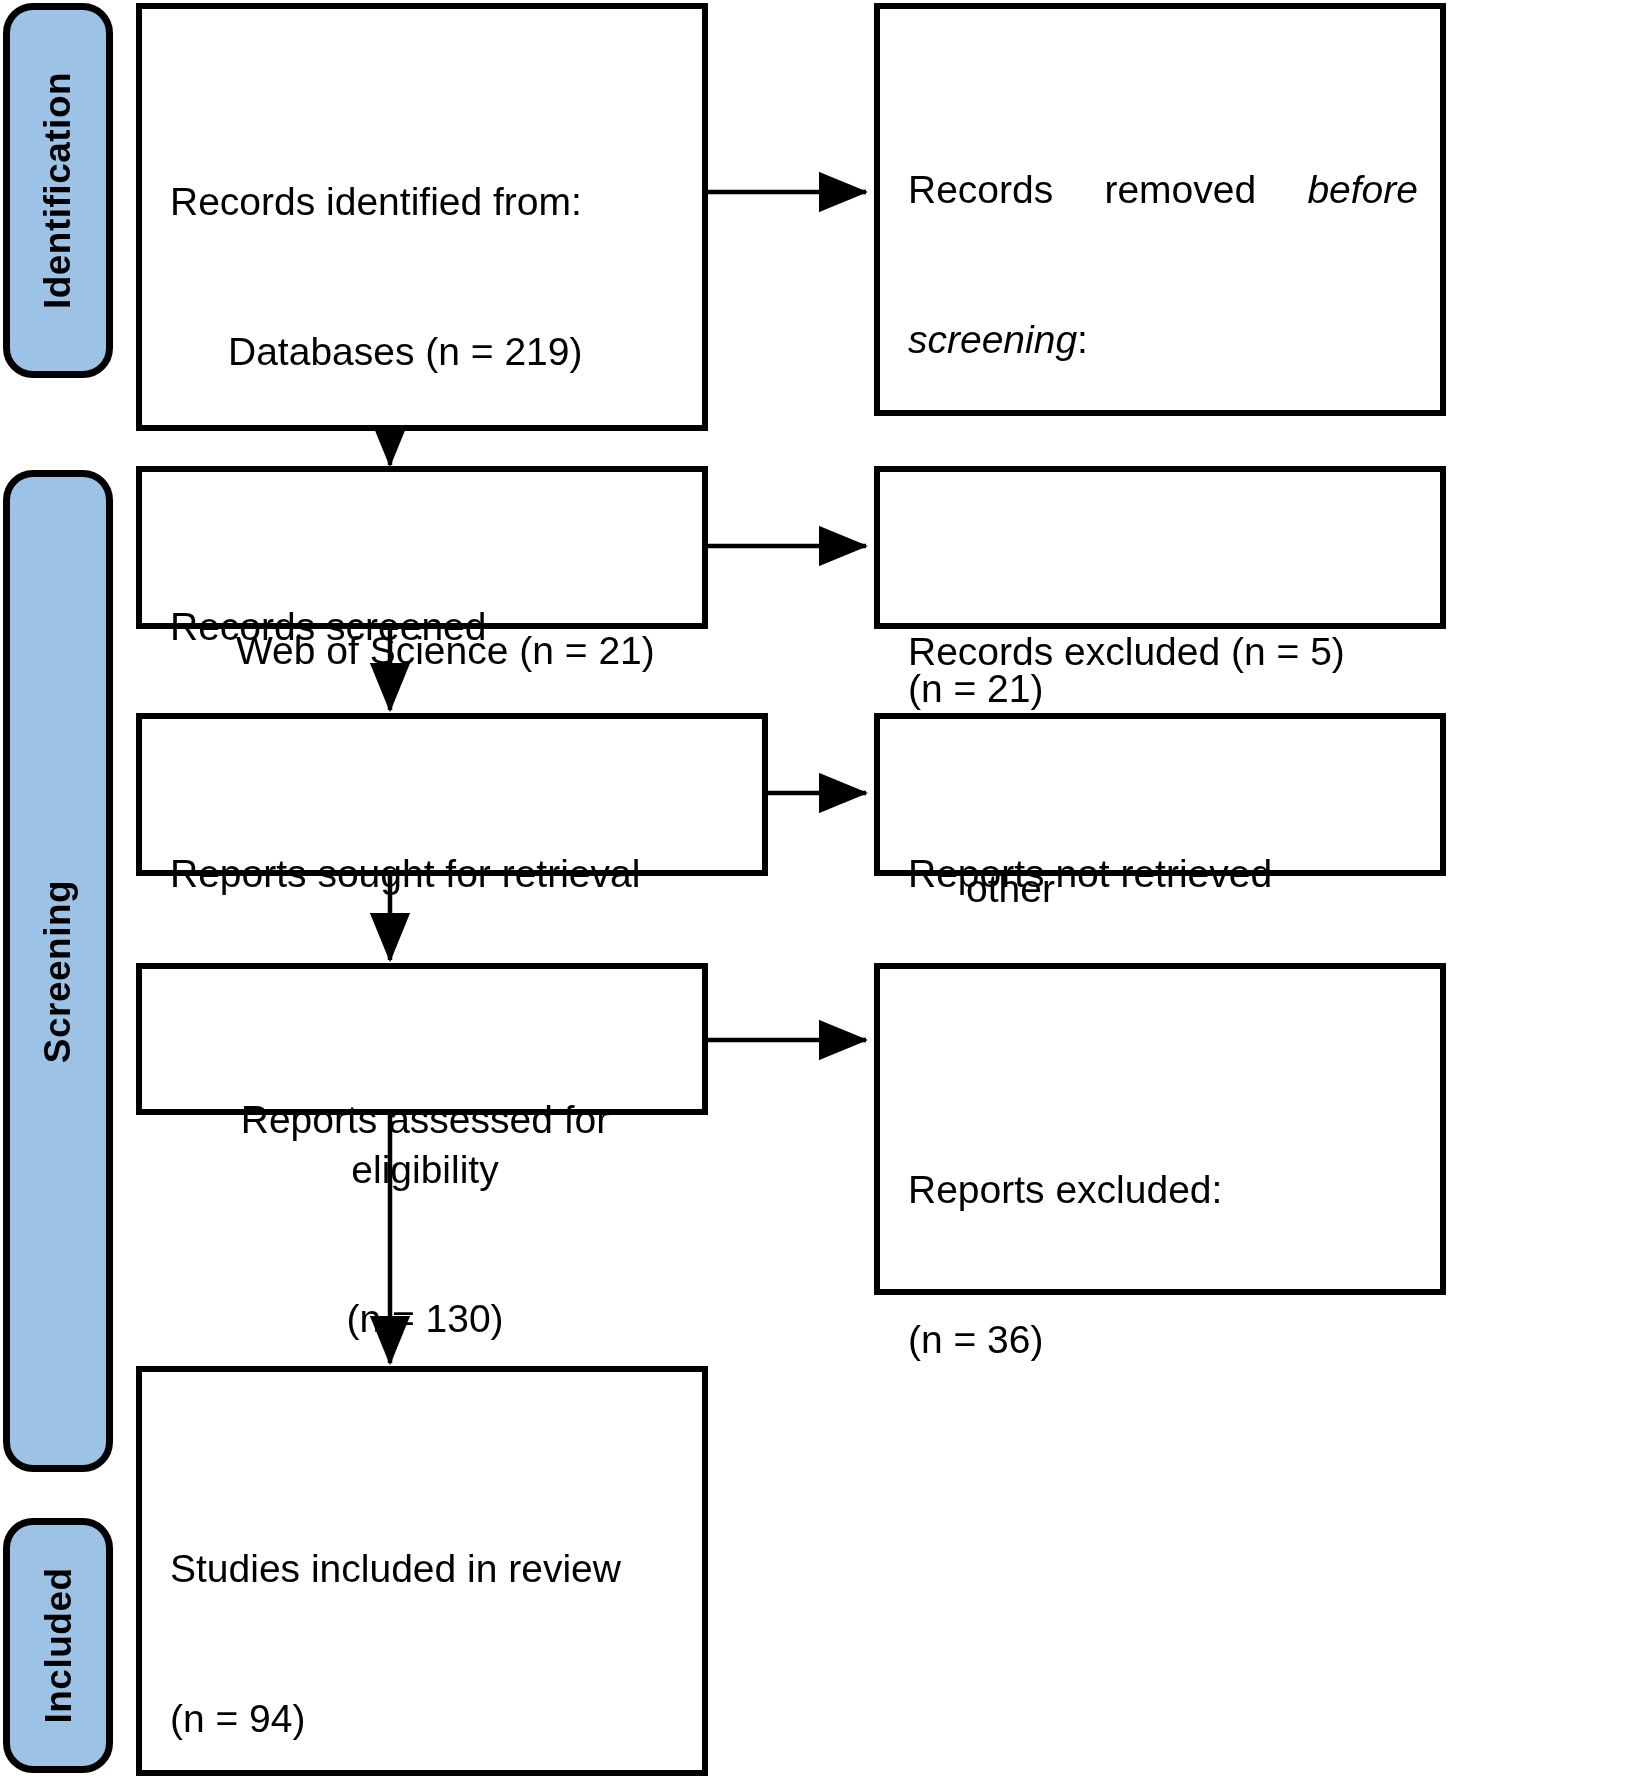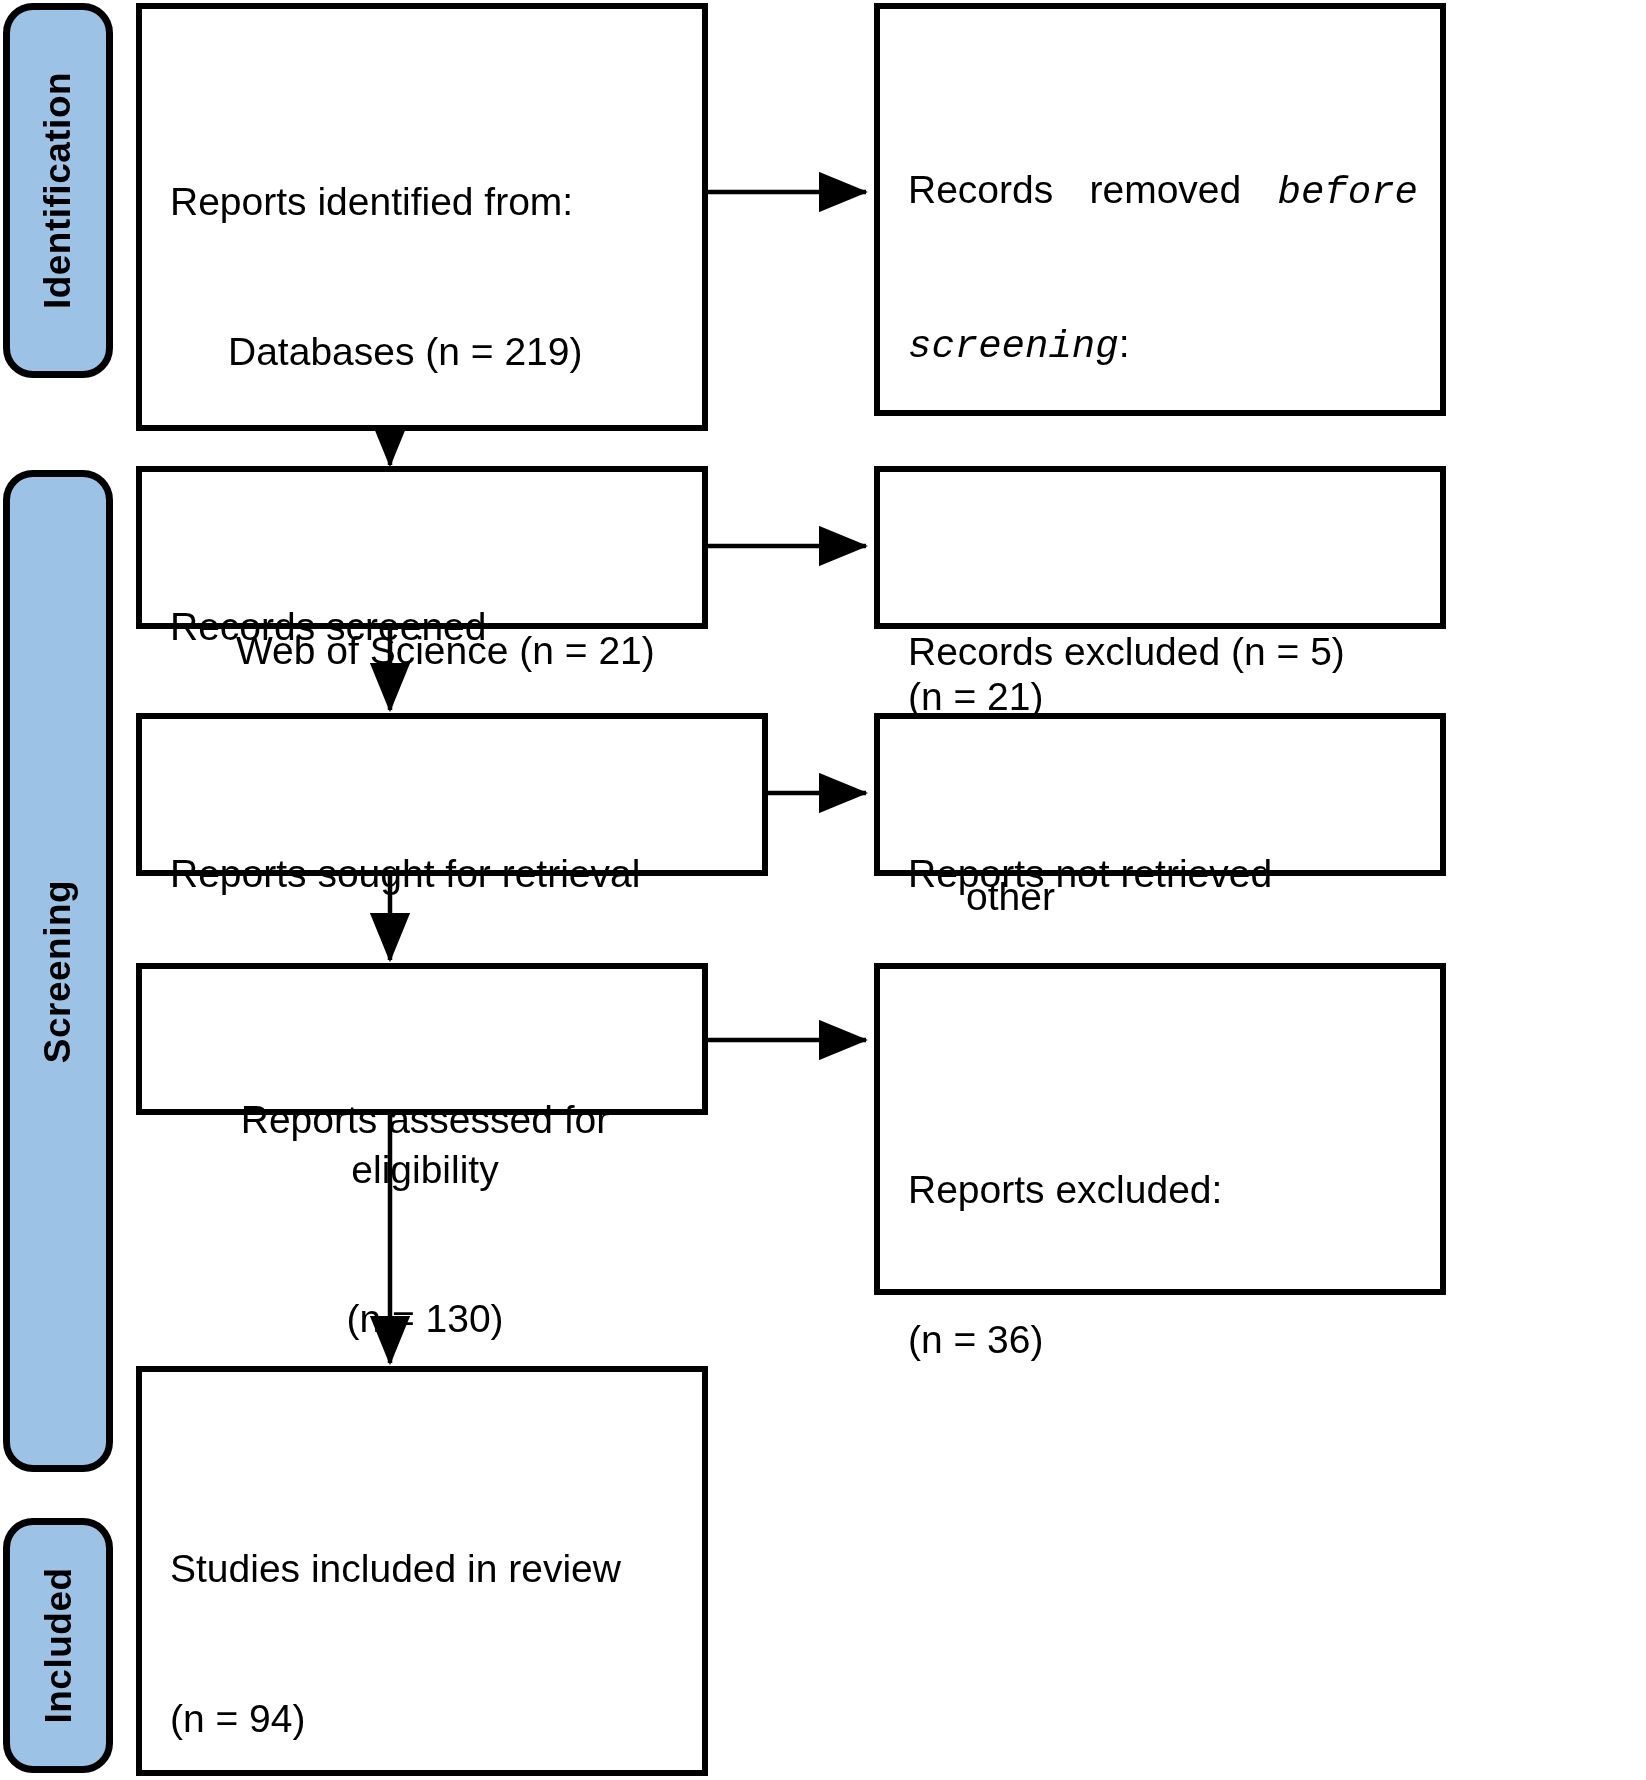--- a/index.html
+++ b/index.html
@@ -115,7 +115,7 @@
 
   <div class="flow-box" style="left:136px; top:3px; width:572px; height:428px;">
     <div class="box-text" style="top:68px;">
-      <span class="ln">Reports identified from:</span>
+      <span class="ln">Records identified from:</span>
       <span class="ln indent1">Databases (n = 219)</span>
       <span class="ln indent2">Scopus (n = 131)</span>
       <span class="ln indent2">Web of Science (n = 21)</span>

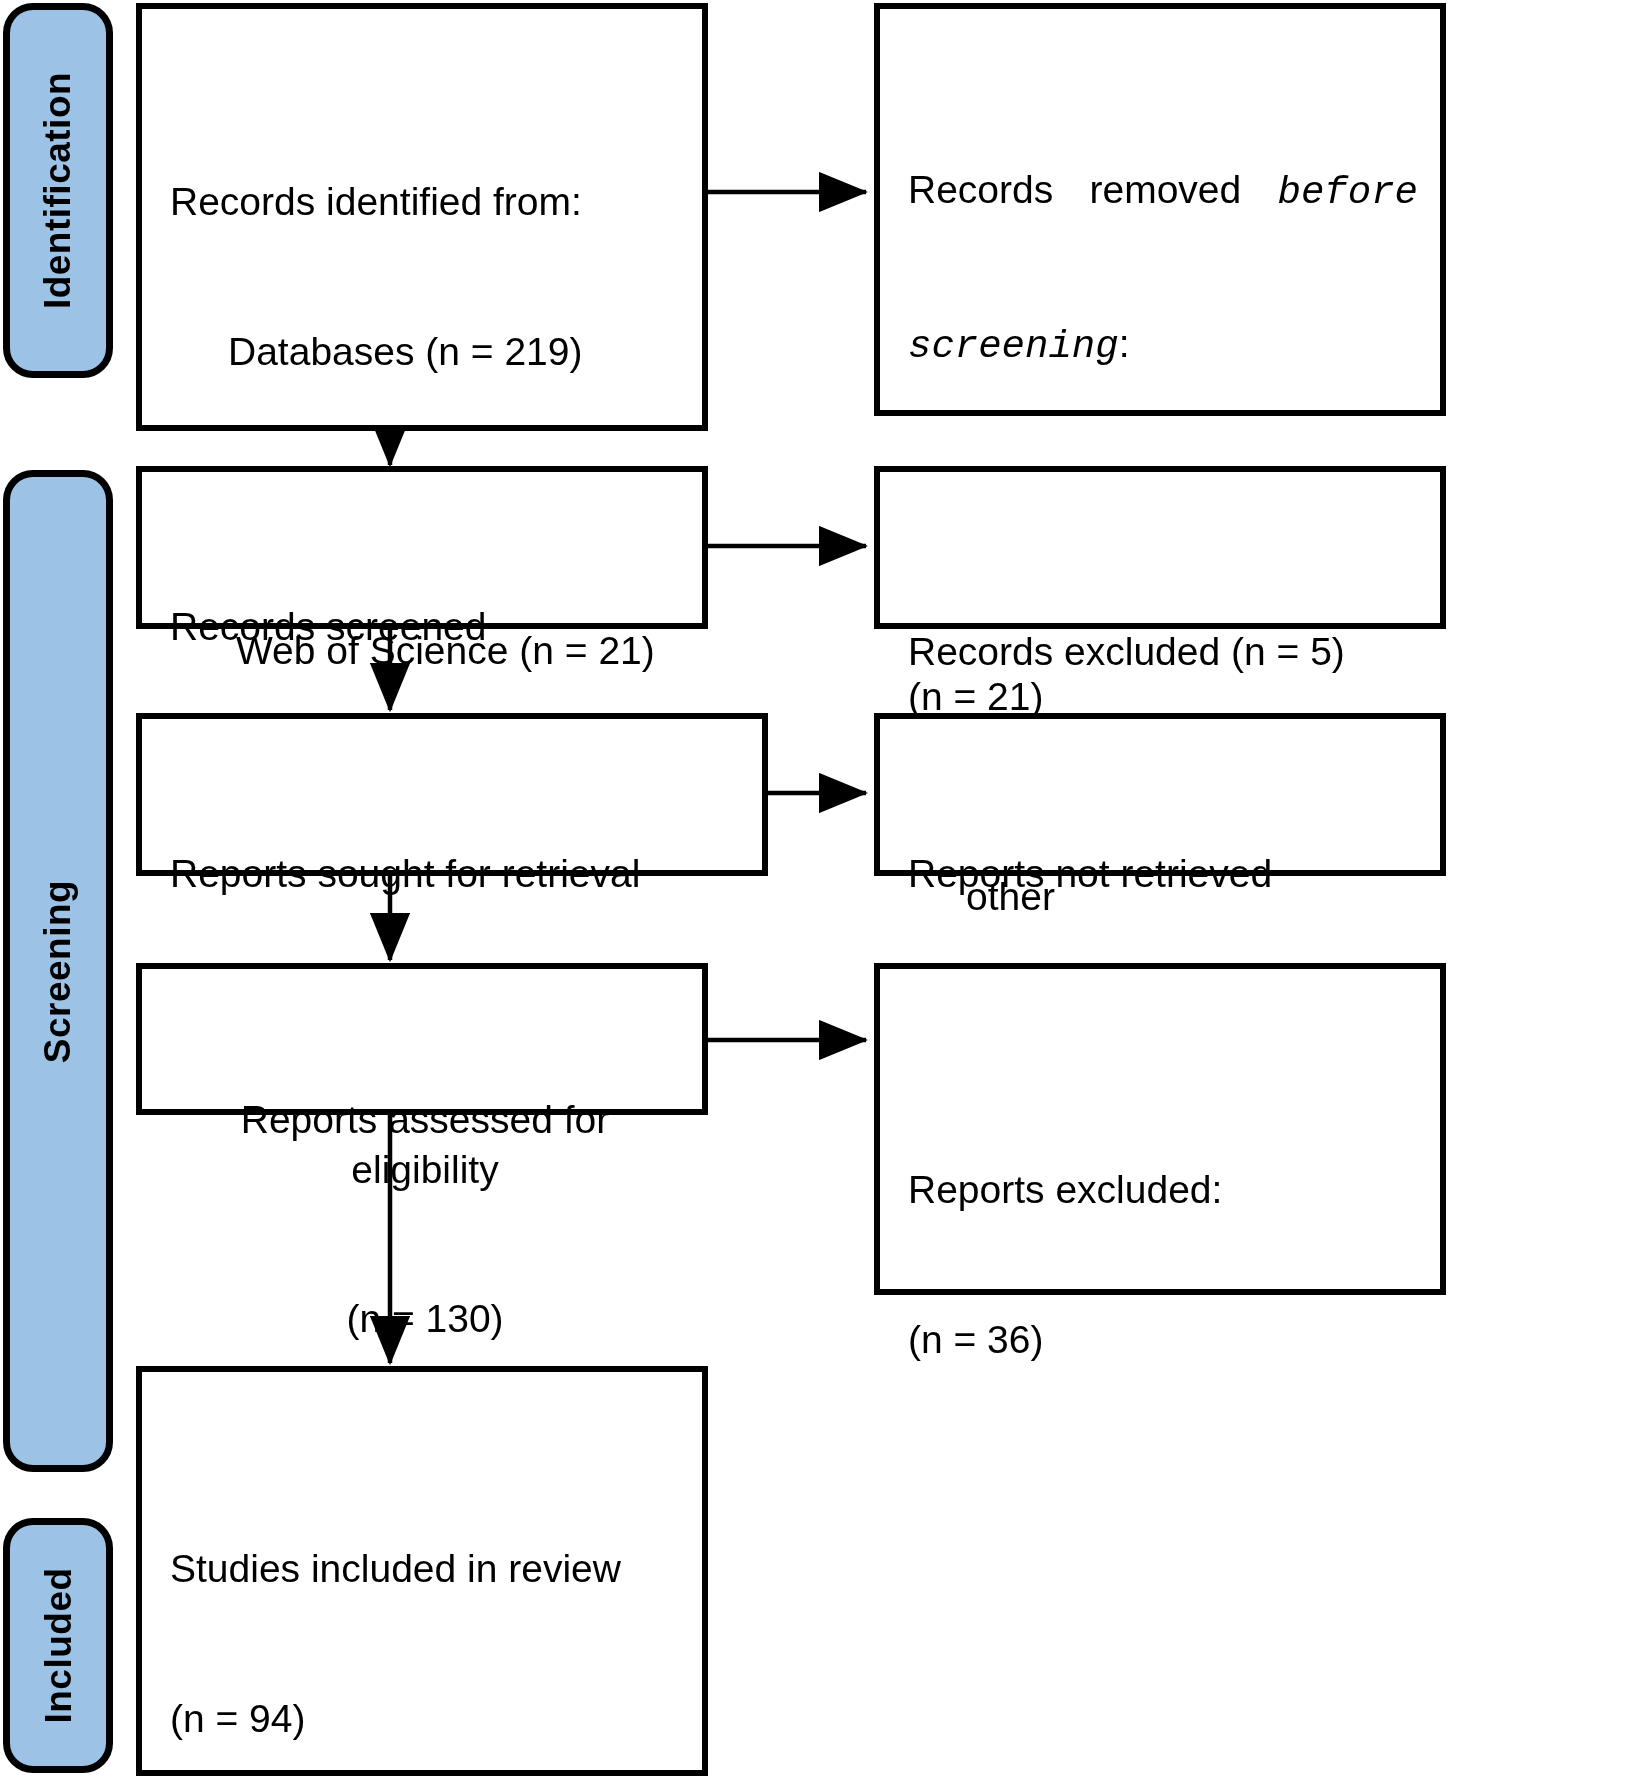--- a/index.html
+++ b/index.html
@@ -61,7 +61,7 @@
   .box-text .ln { display: block; }
   .box-text .ln.indent1 { padding-left: 58px; }
   .box-text .ln.indent2 { padding-left: 66px; }
-  .box-text em { font-style: italic; font-family: Liberation Mono, monospace; }
+  .box-text em { font-style: italic; }
 
   
   #connectors {

